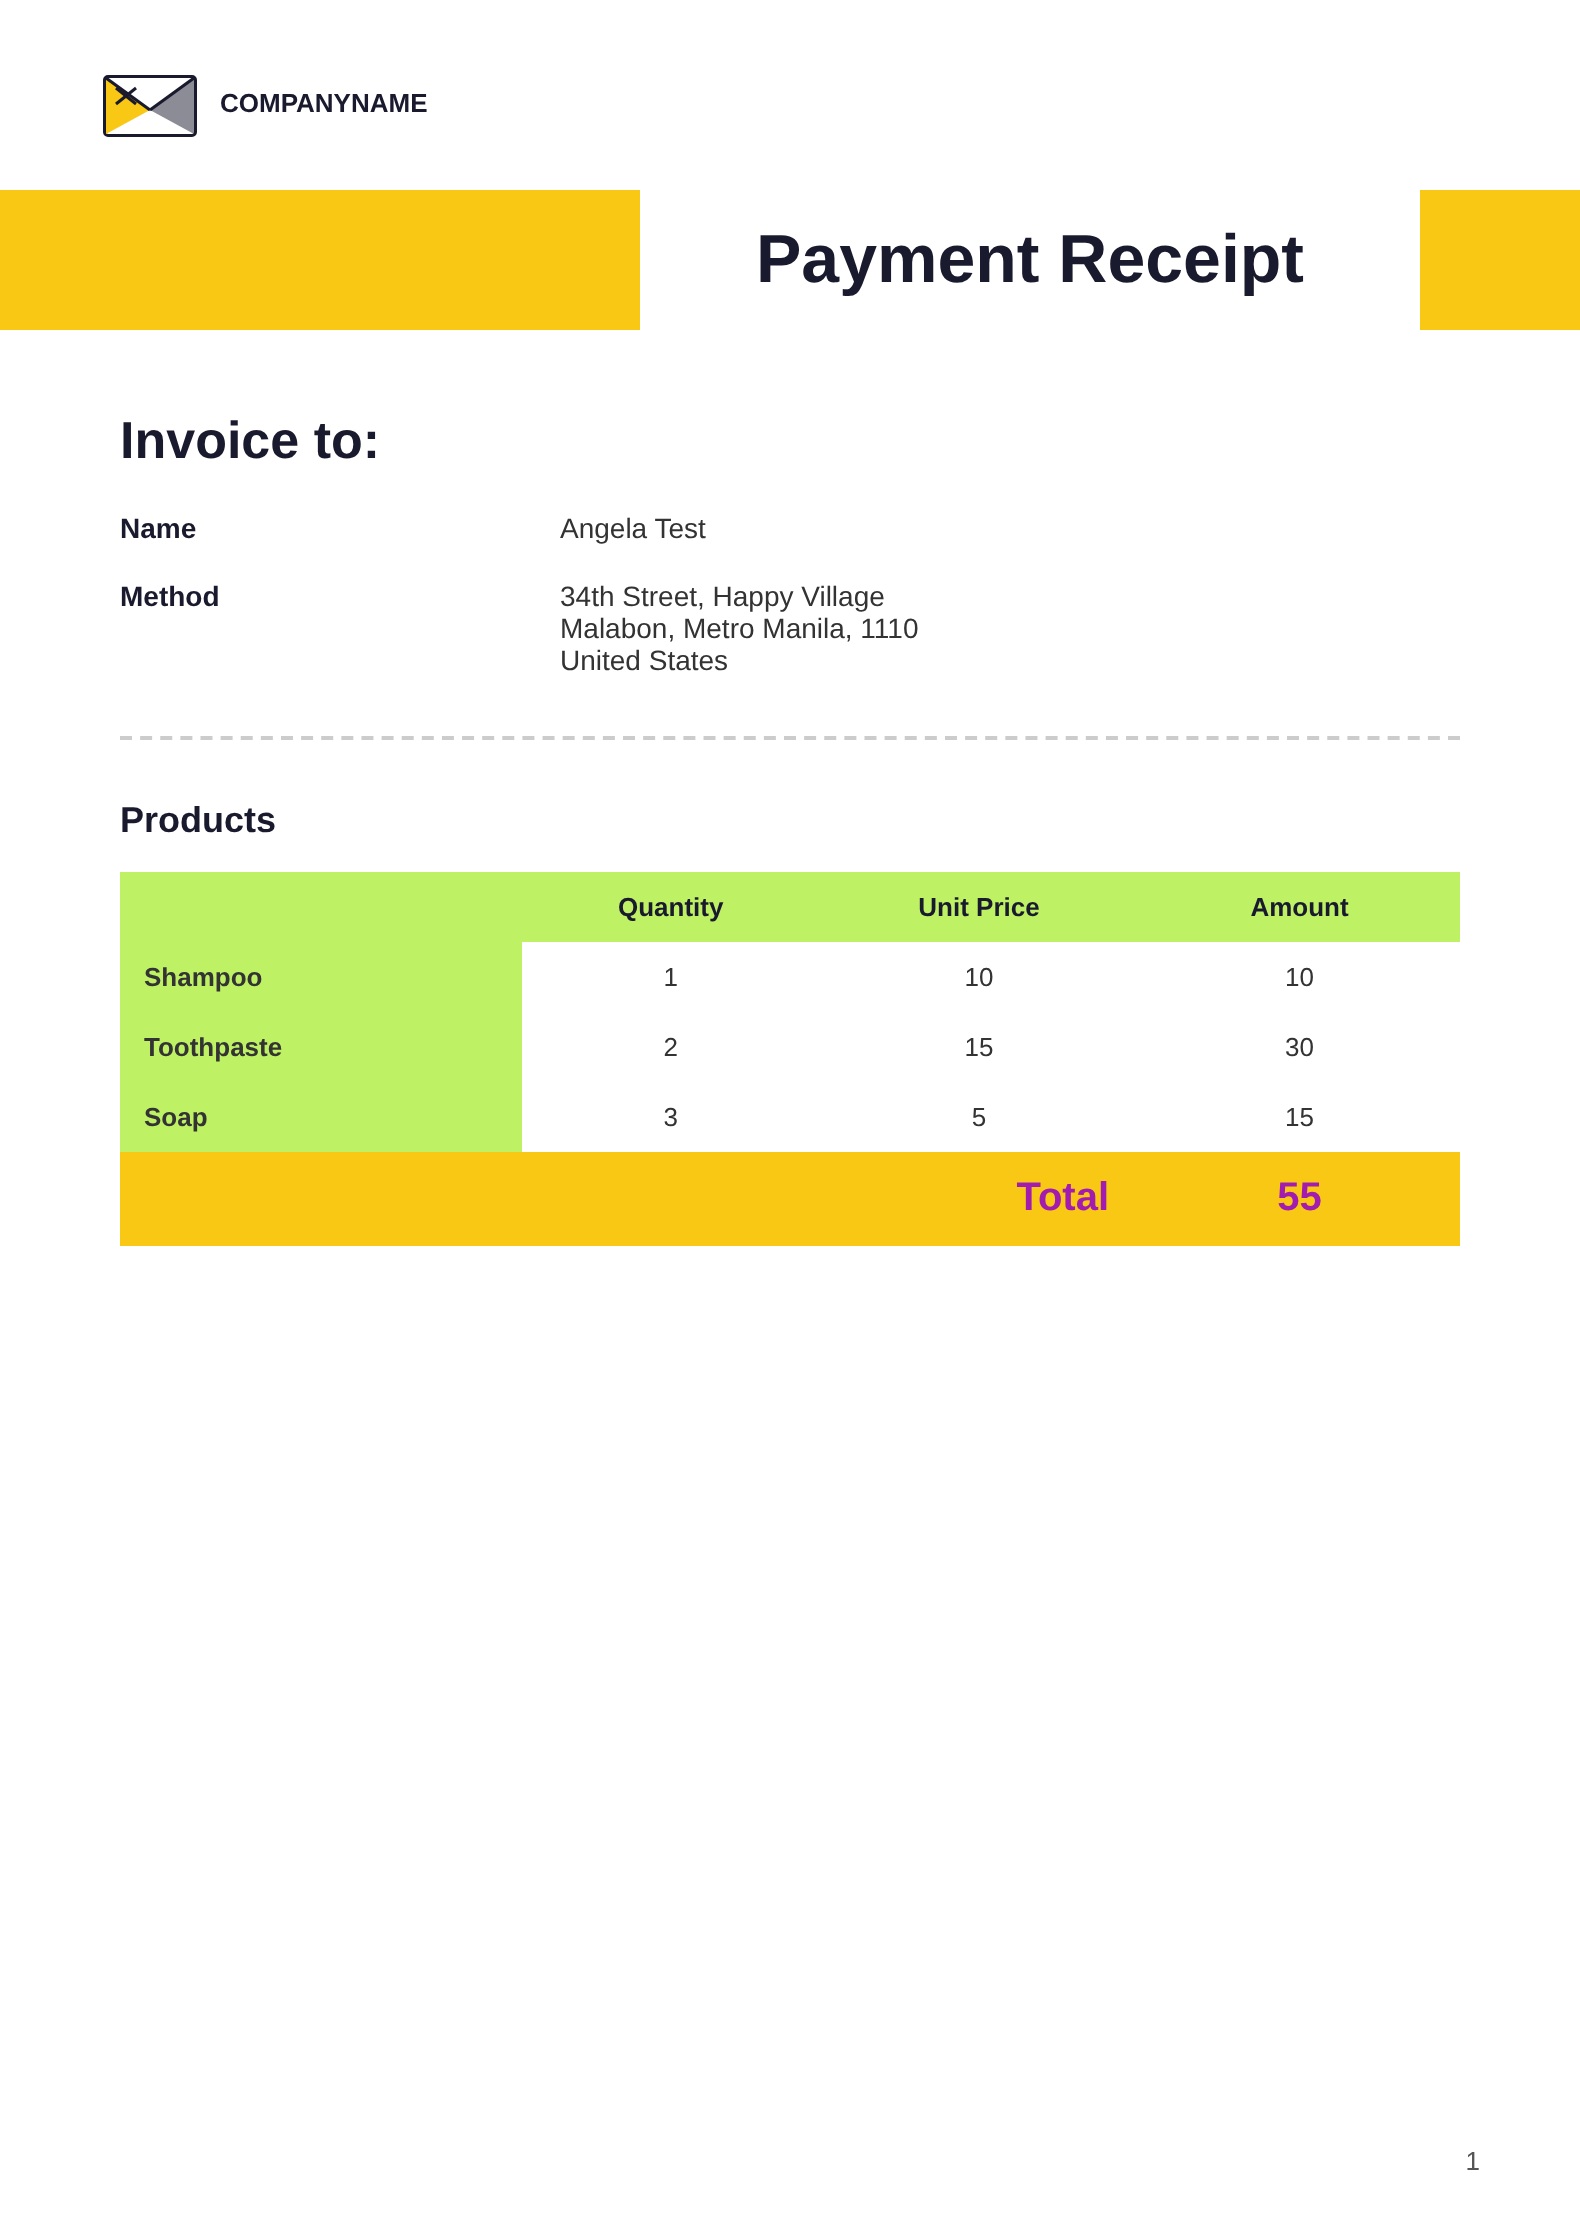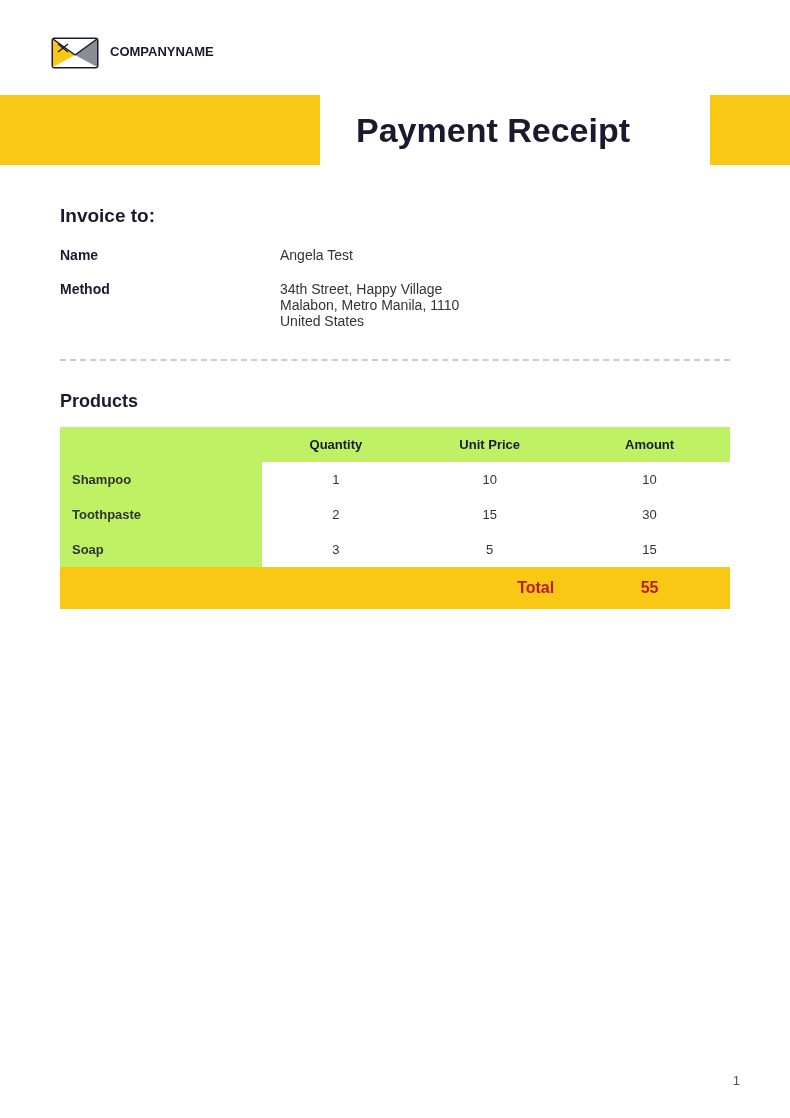--- a/index.html
+++ b/index.html
@@ -46,6 +46,7 @@
     }
     .banner-title {
       flex: 1;
+      text-align: center;
       font-size: 34px;
       font-weight: bold;
       color: #1a1a2e;

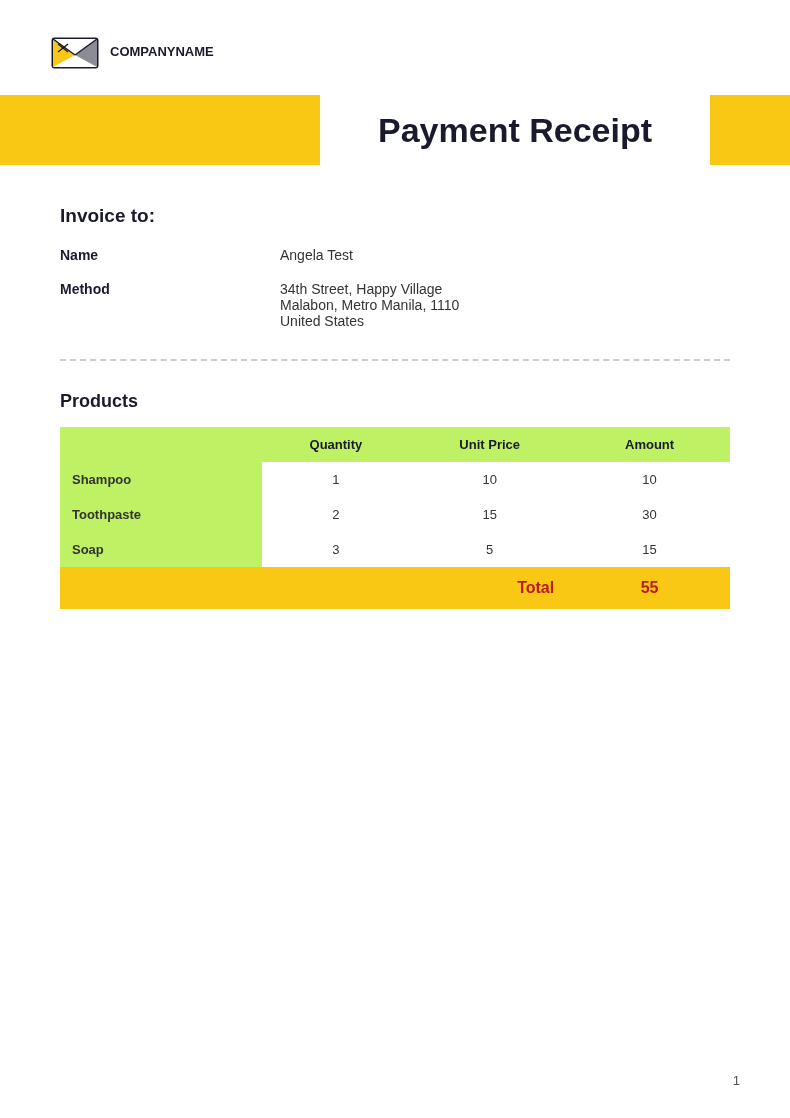--- a/index.html
+++ b/index.html
@@ -64,7 +64,7 @@
       margin-bottom: 30px;
     }
     .invoice-to-label {
-      font-size: 19px;
+      font-size: 26px;
       font-weight: bold;
       margin-bottom: 20px;
     }

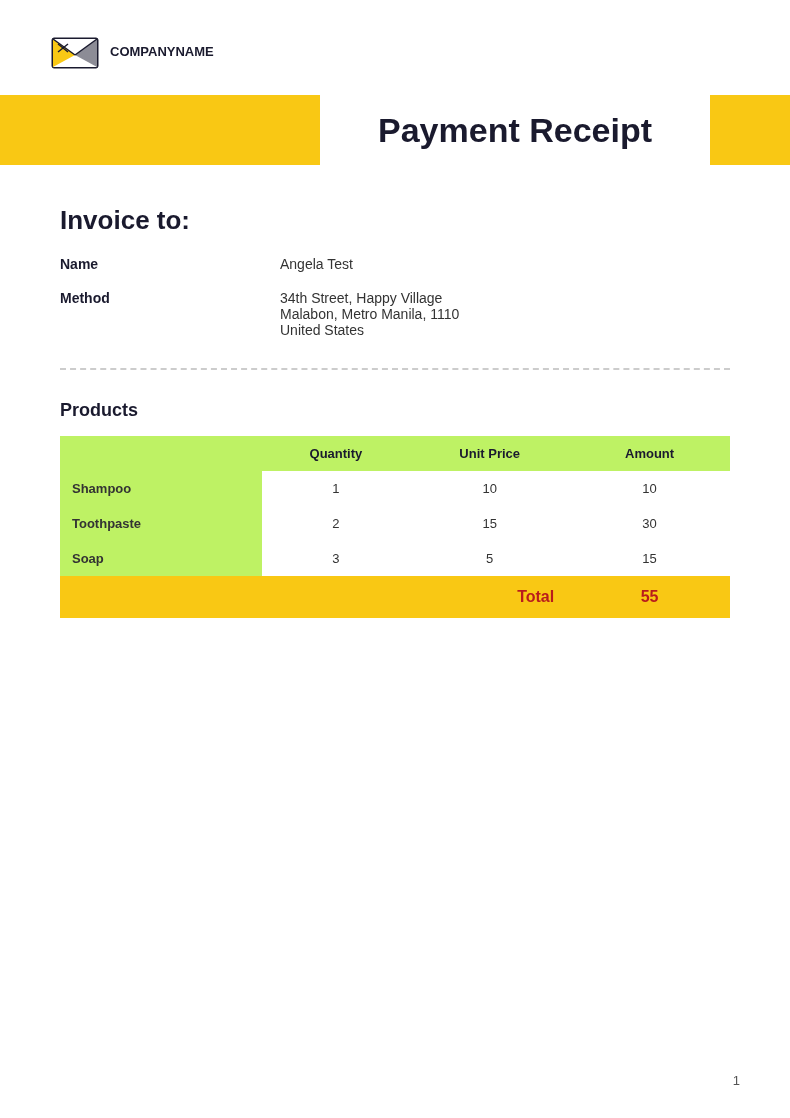--- a/index.html
+++ b/index.html
@@ -140,8 +140,8 @@
     .total-row td {
       background: #F9C814;
       font-weight: bold;
-      font-size: 16px;
-      color: #b91c1c;
+      font-size: 20px;
+      color: #a21caf;
       padding: 12px 15px;
     }
     .total-label {

